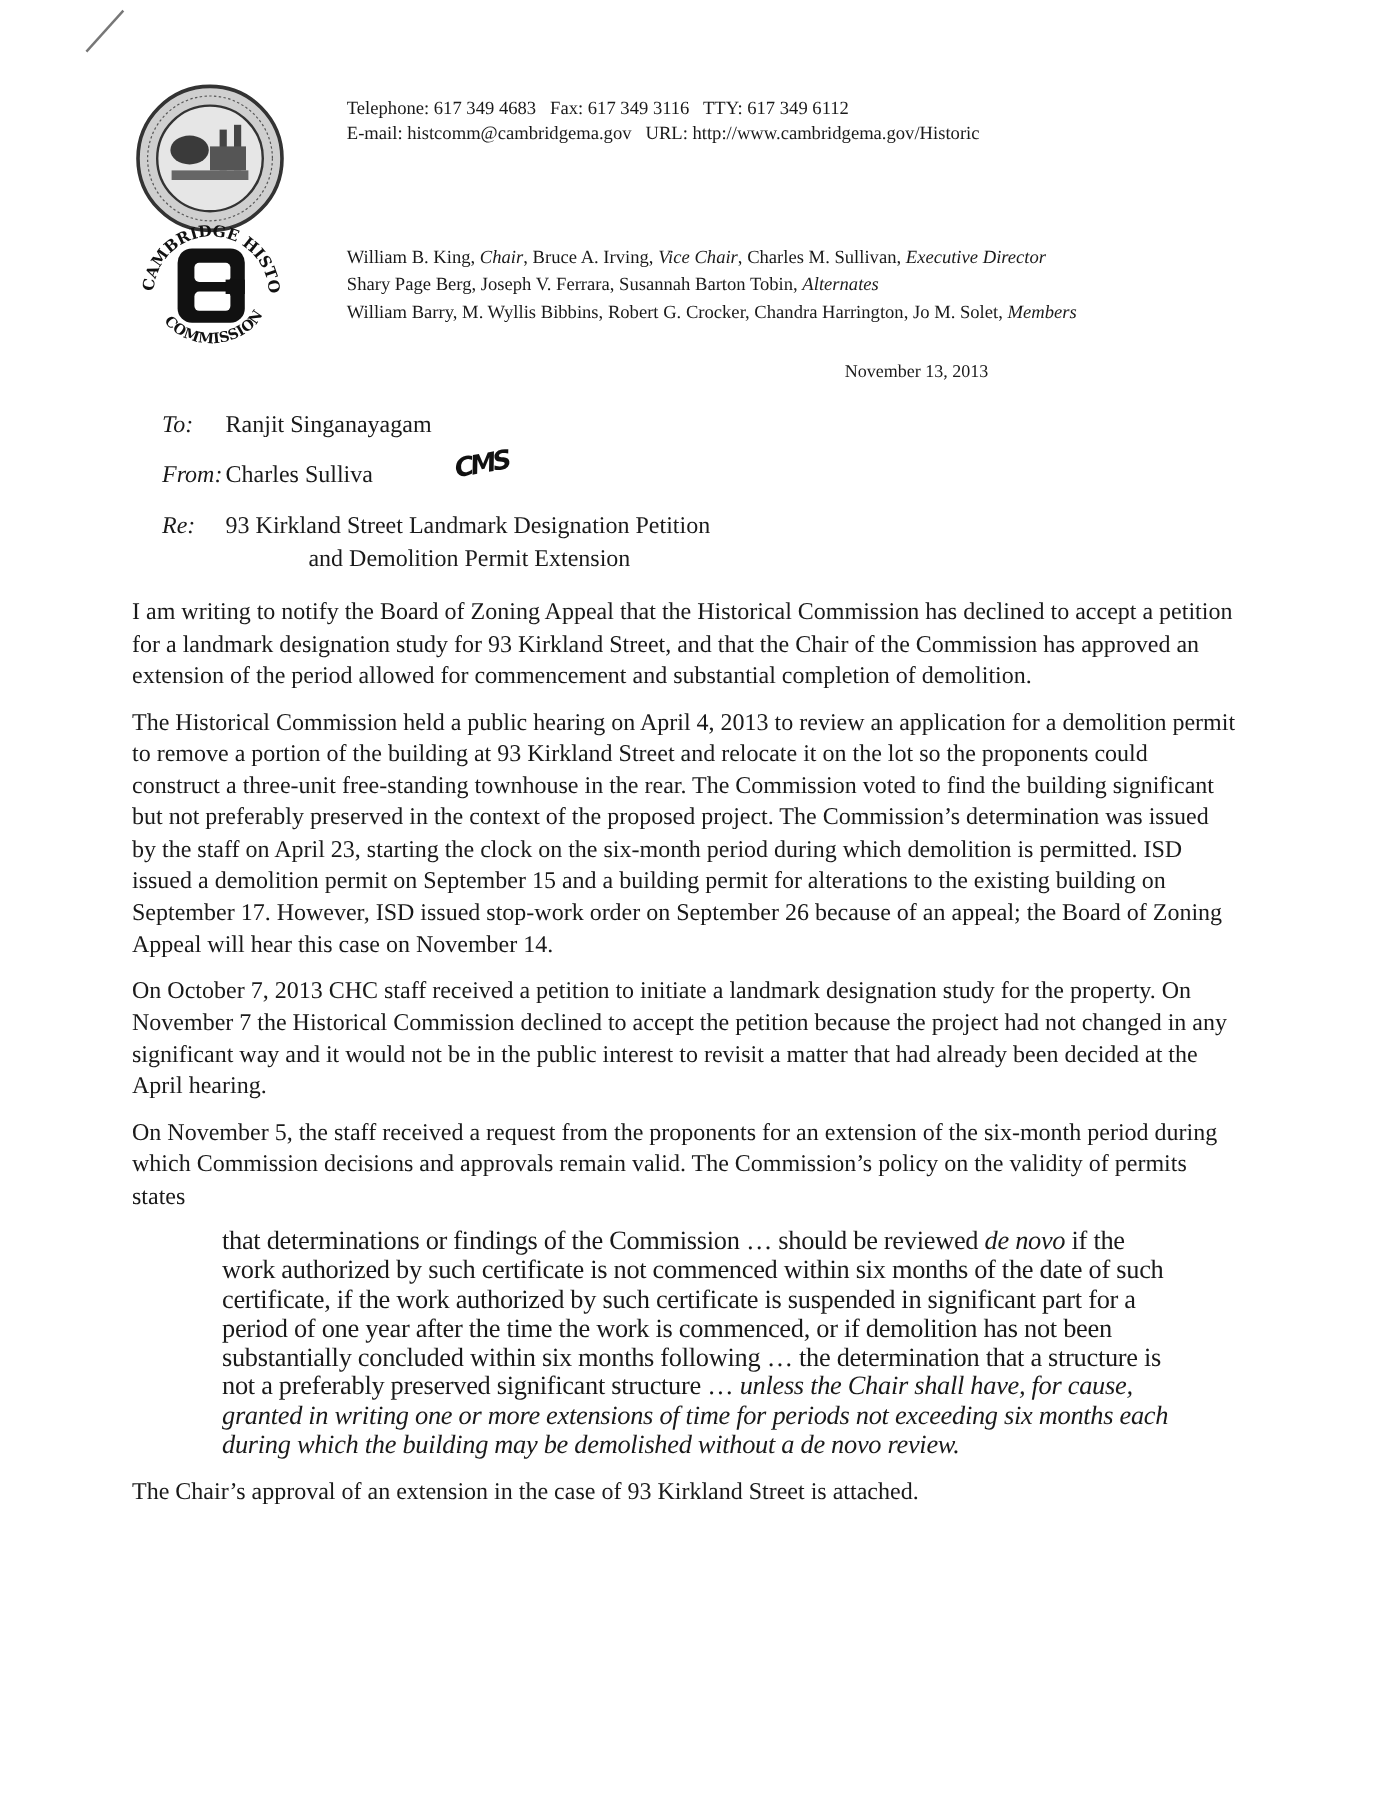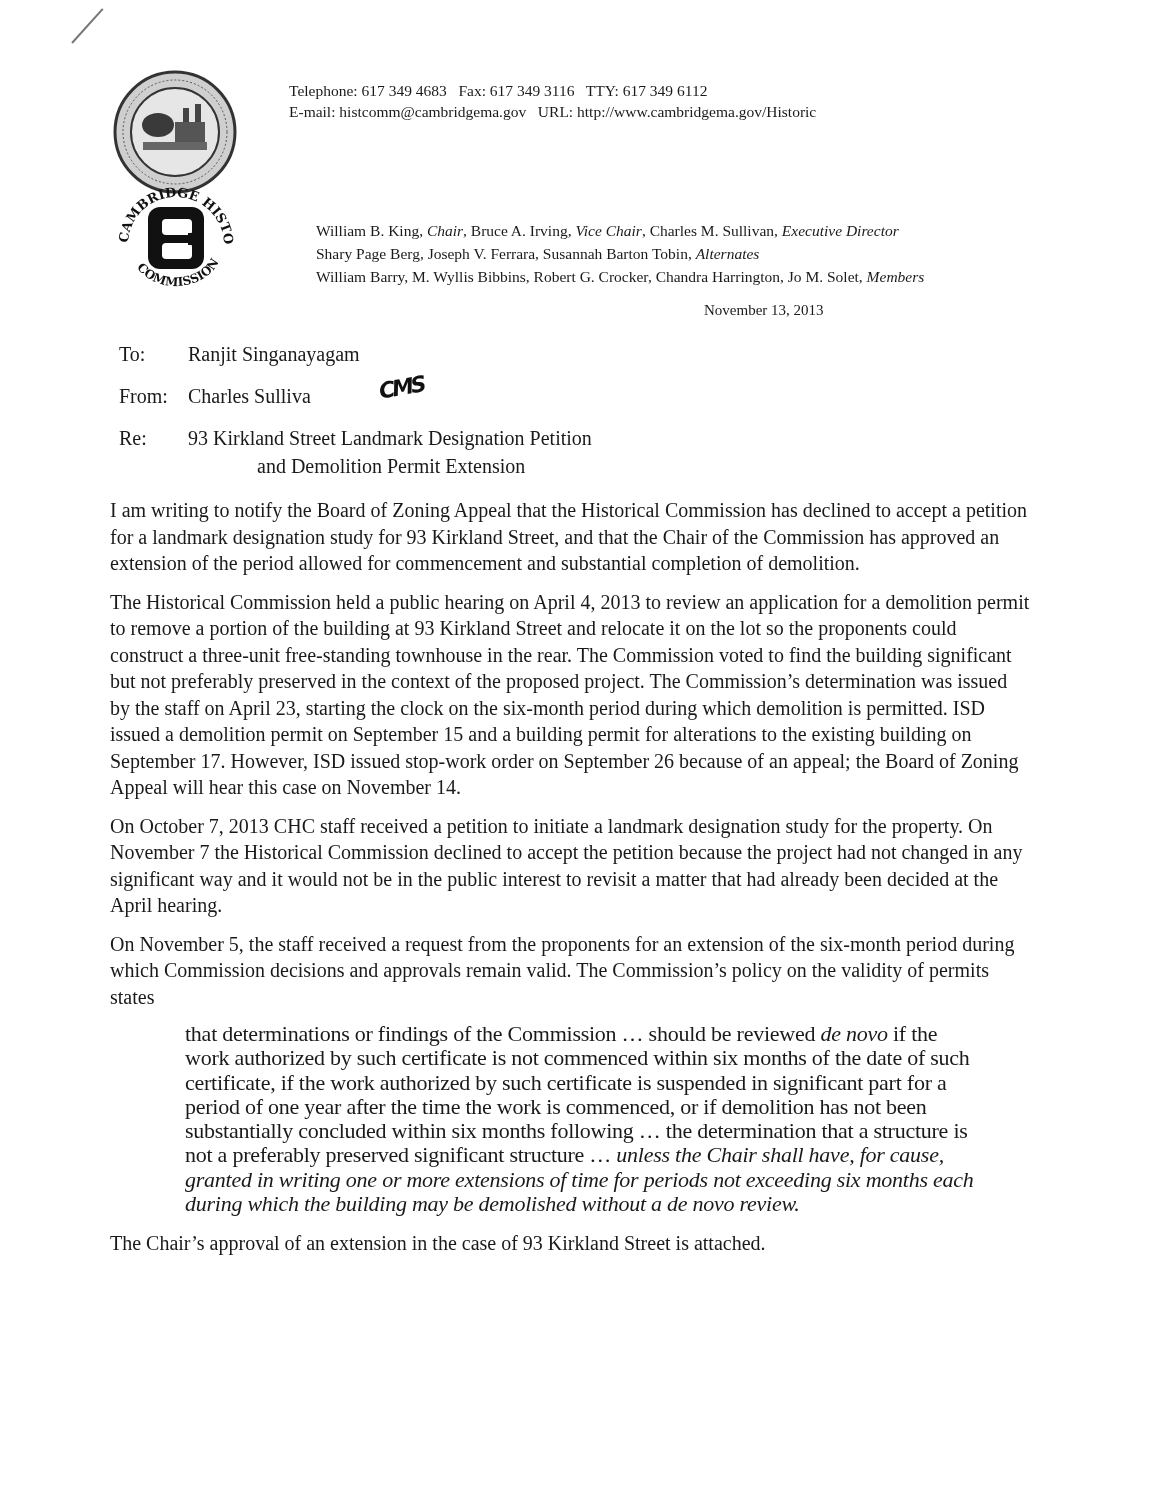--- a/index.html
+++ b/index.html
@@ -18,7 +18,7 @@
   .org-name .sm { font-size: 22px; }
   .contact-line { font-size: 15.5px; line-height: 21px; white-space: pre; }
   .contact-line sup { font-size: 10px; }
-  .members { position: absolute; left: 289px; top: 219px; margin-left: 27px; }
+  .members { position: absolute; left: 289px; top: 203px; }
   .members .line { font-size: 15.5px; line-height: 23px; white-space: nowrap; }
   .members i { font-style: italic; }
 

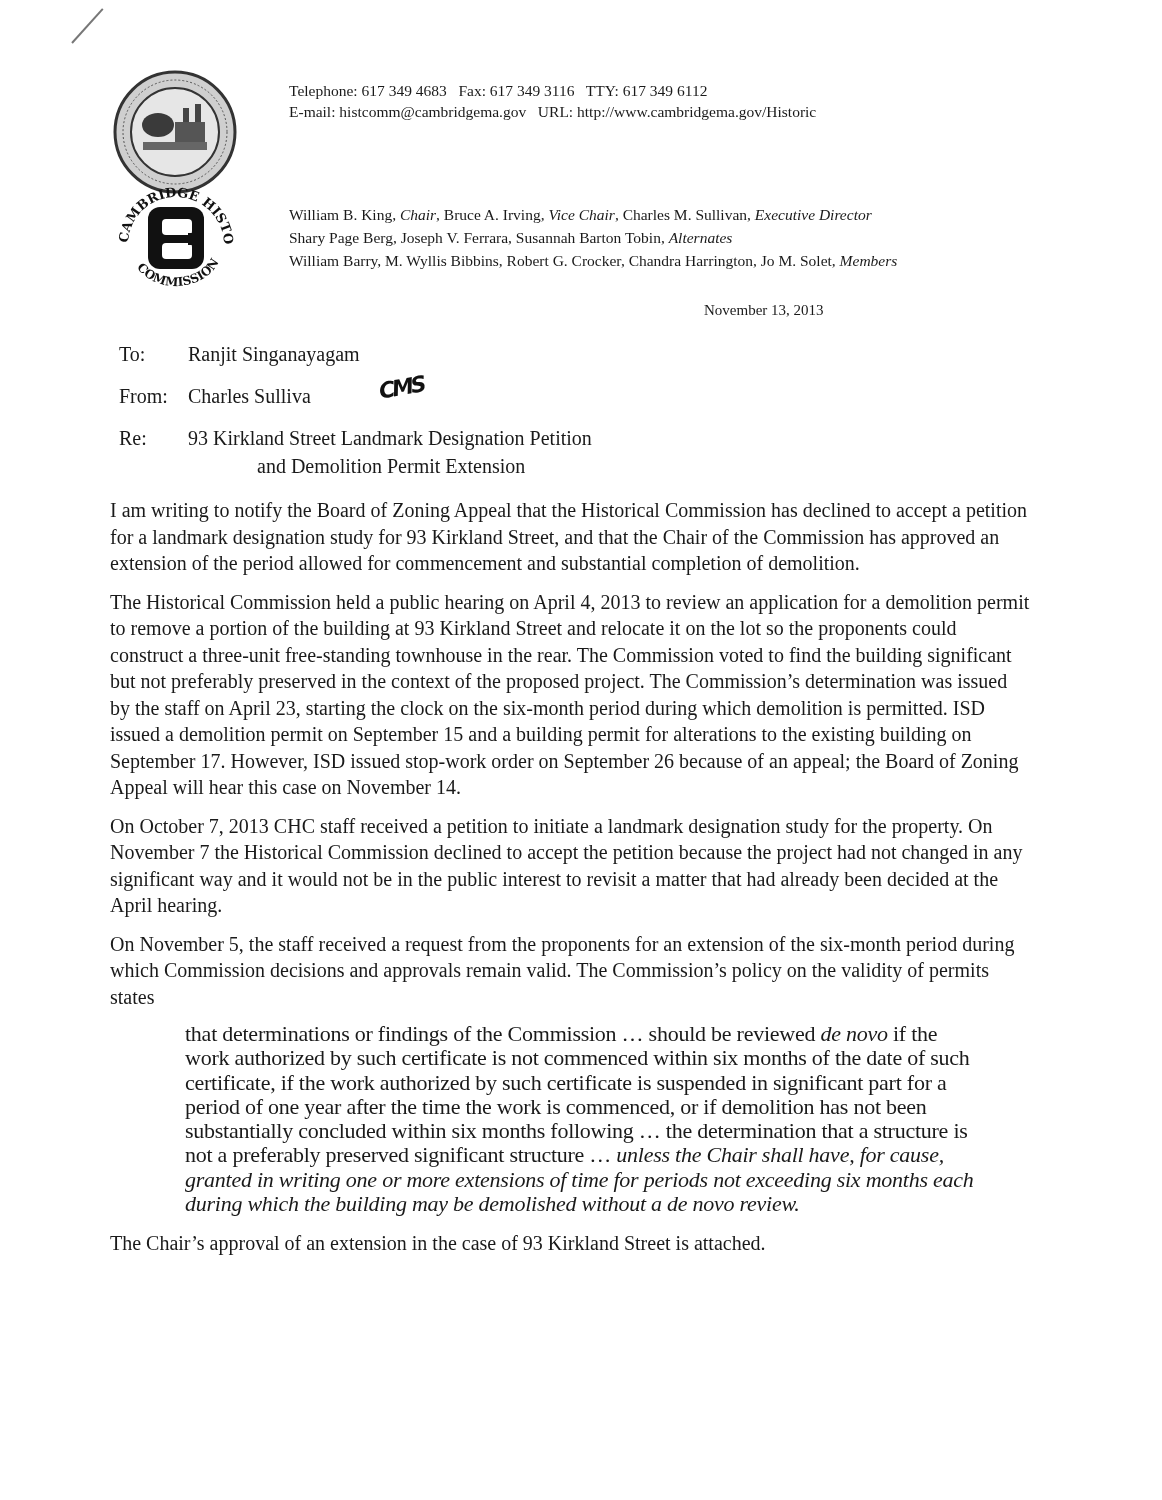--- a/index.html
+++ b/index.html
@@ -26,7 +26,7 @@
 
   .memo { position: absolute; left: 119px; top: 340px; font-size: 20px; }
   .memo-row { position: relative; height: 28px; line-height: 28px; margin-bottom: 14px; }
-  .memo-label { position: absolute; left: 0; }
+  .memo-label { position: absolute; left: 16px; font-style: italic; }
   .memo-value { position: absolute; left: 69px; white-space: nowrap; }
   .memo-row.re { height: 56px; }
   .memo-row.re .memo-value .l2 { display: block; padding-left: 69px; }

